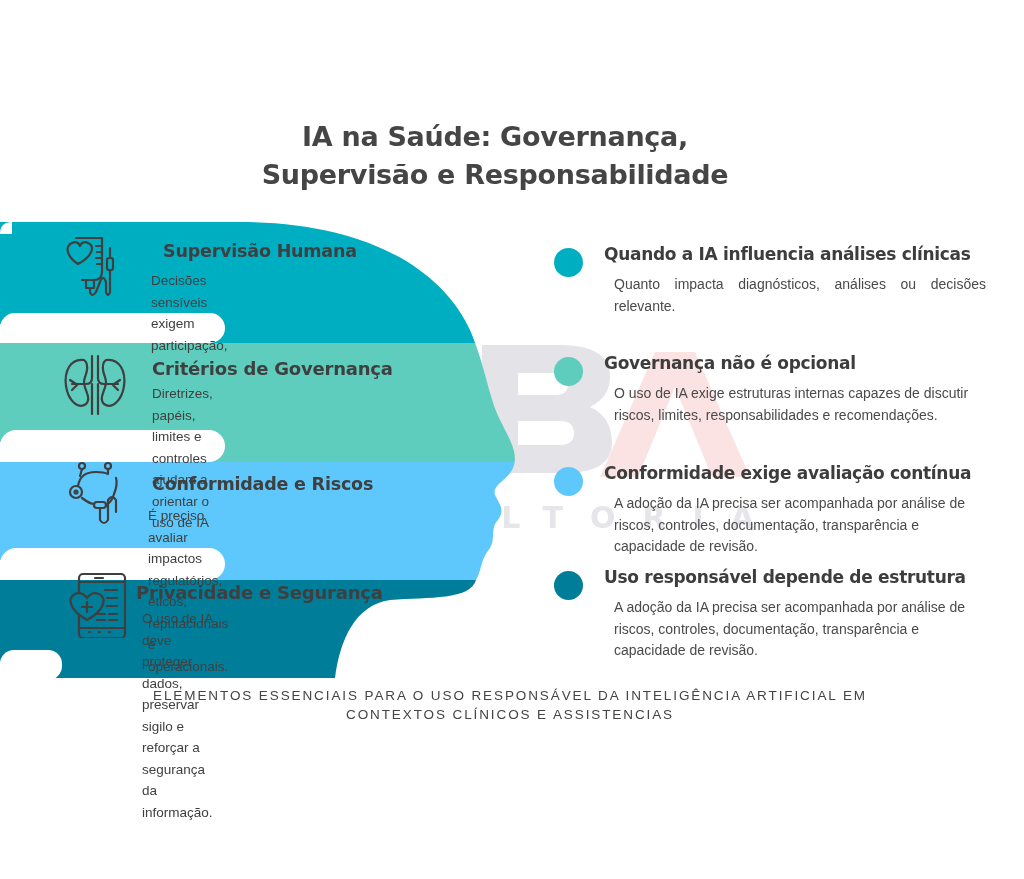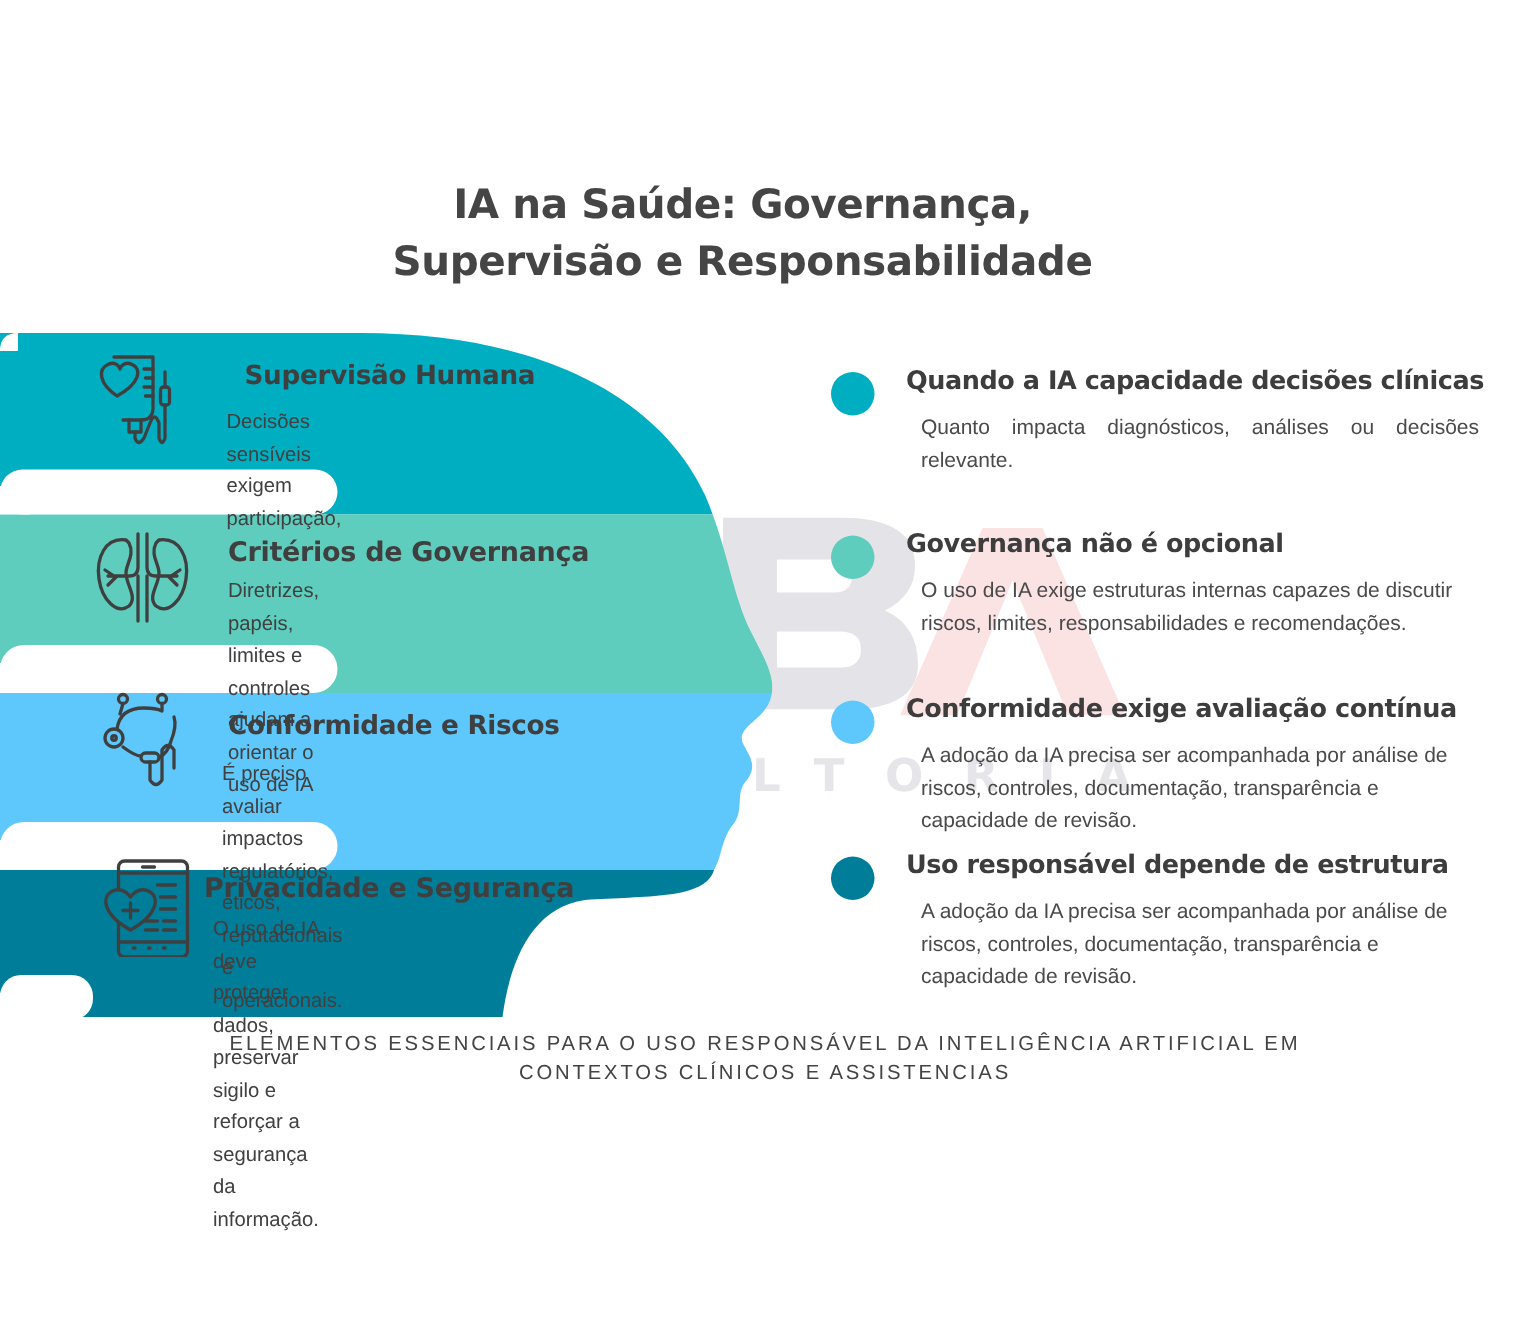--- a/index.html
+++ b/index.html
@@ -165,7 +165,7 @@
 
 <div class="point" style="top:244px;">
   <div class="dot" style="top:4px;background:#00aec2;"></div>
-  <div class="point-title">Quando a IA capacidade decisões clínicas</div>
+  <div class="point-title">Quando a IA influencia análises clínicas</div>
   <div class="point-desc justify">Quanto impacta diagnósticos, análises ou decisões relevante.</div>
 </div>
 

